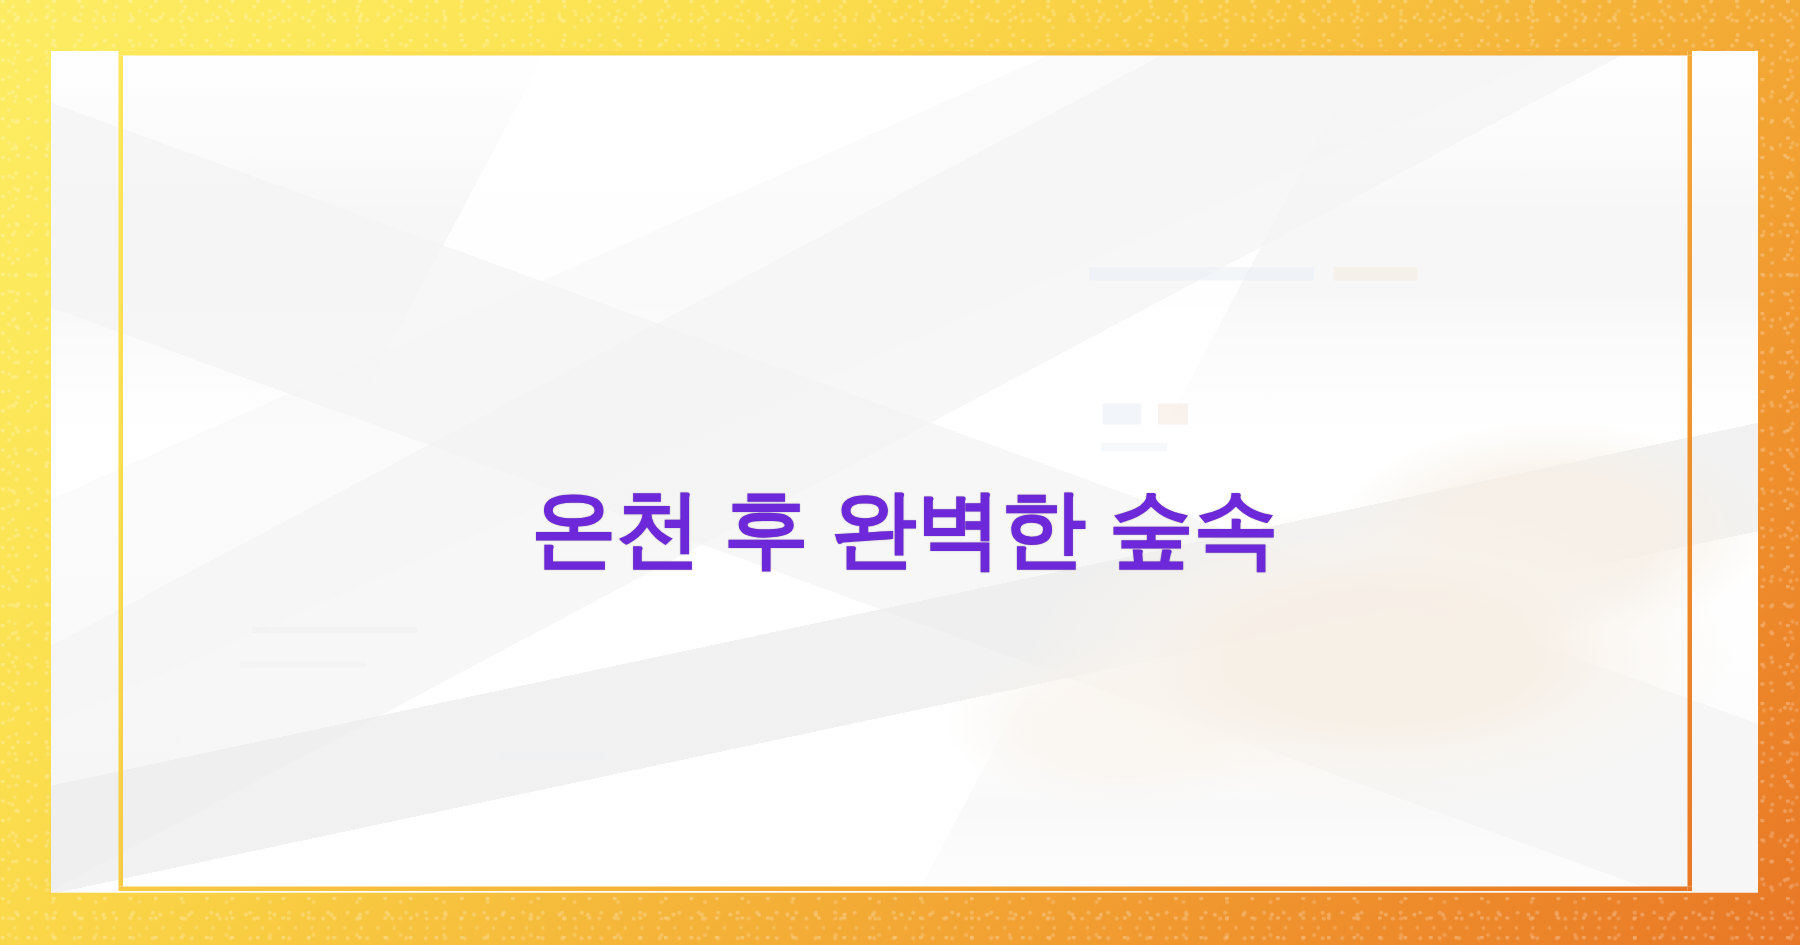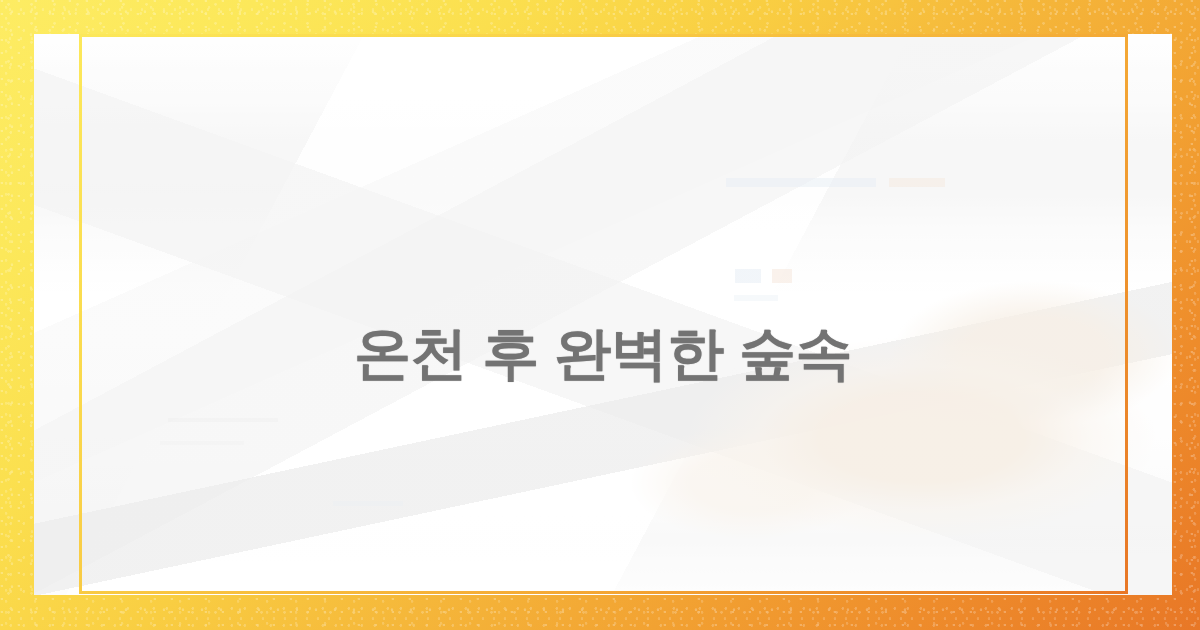--- a/index.html
+++ b/index.html
@@ -158,7 +158,7 @@
     top: 50%;
     transform: translateY(-50%);
     text-align: center;
-    color: #737373;
+    color: #6d28d9;
     font-weight: 900;
     font-size: 57px;
     line-height: 1.31;

